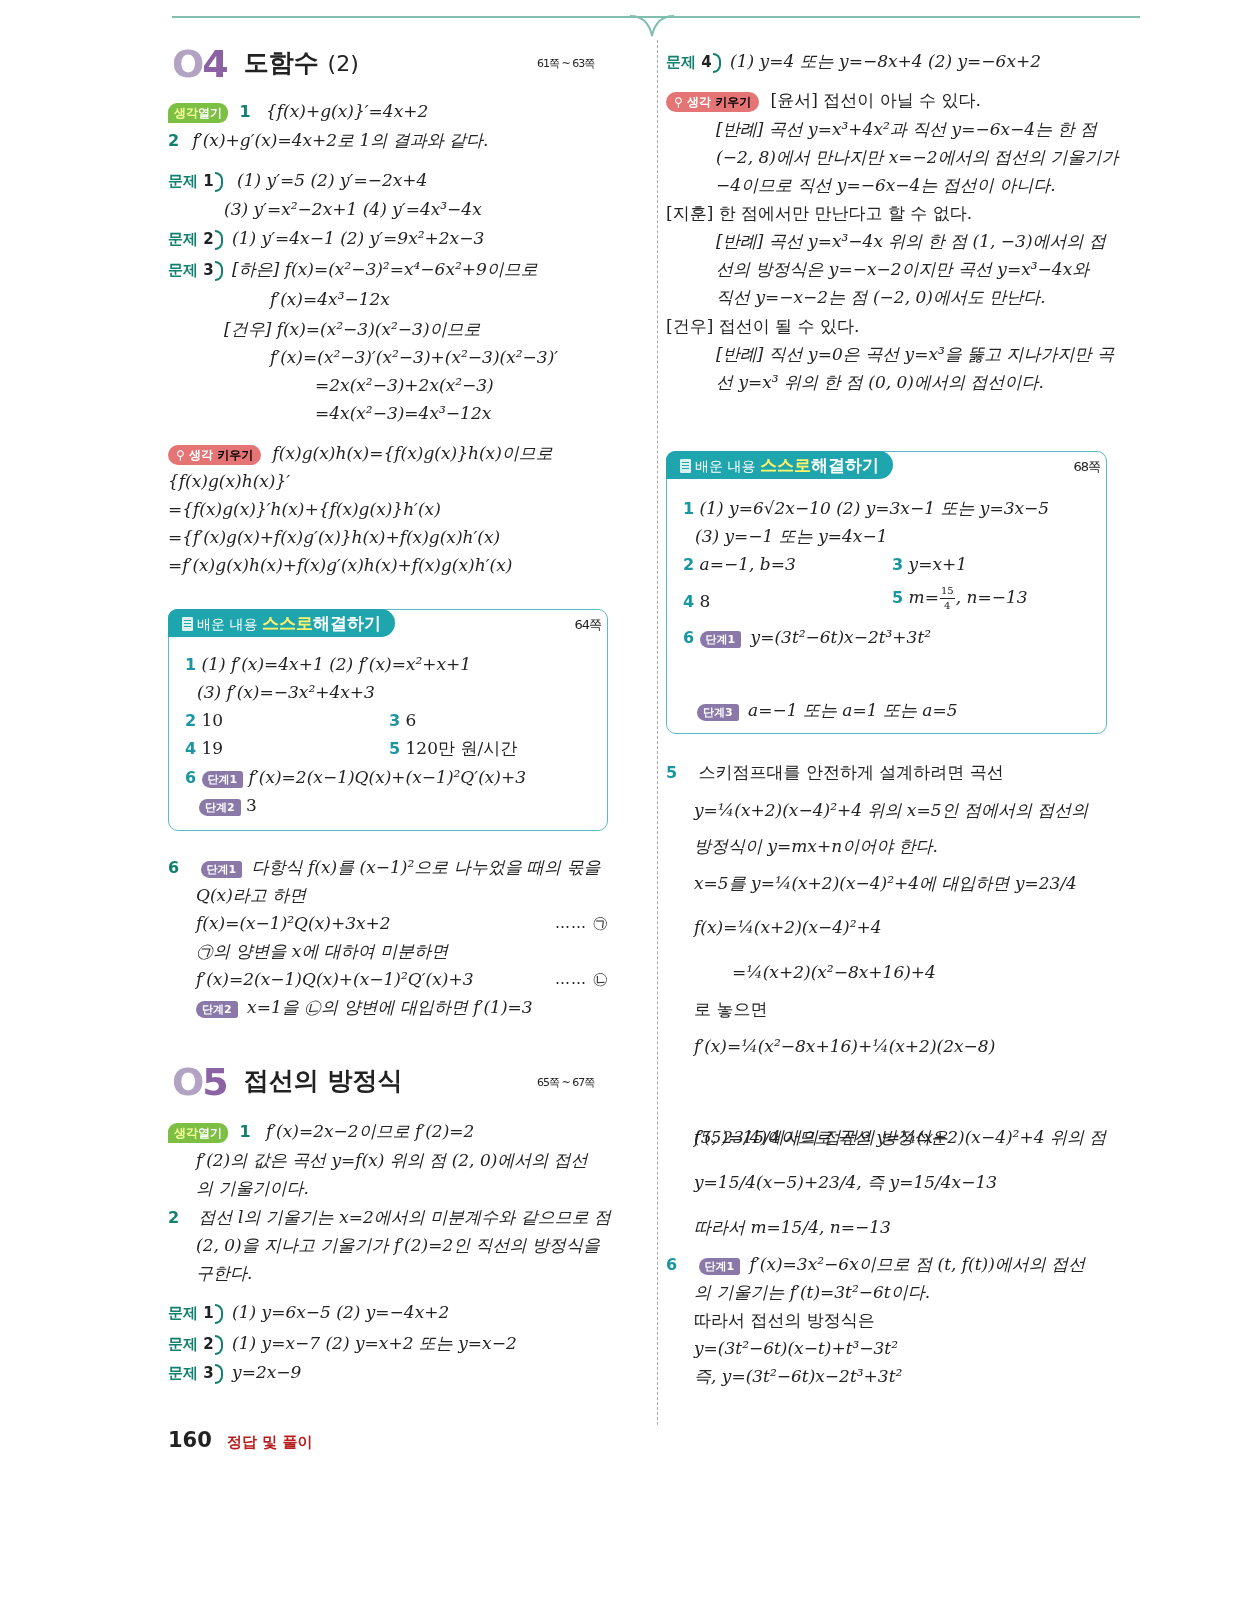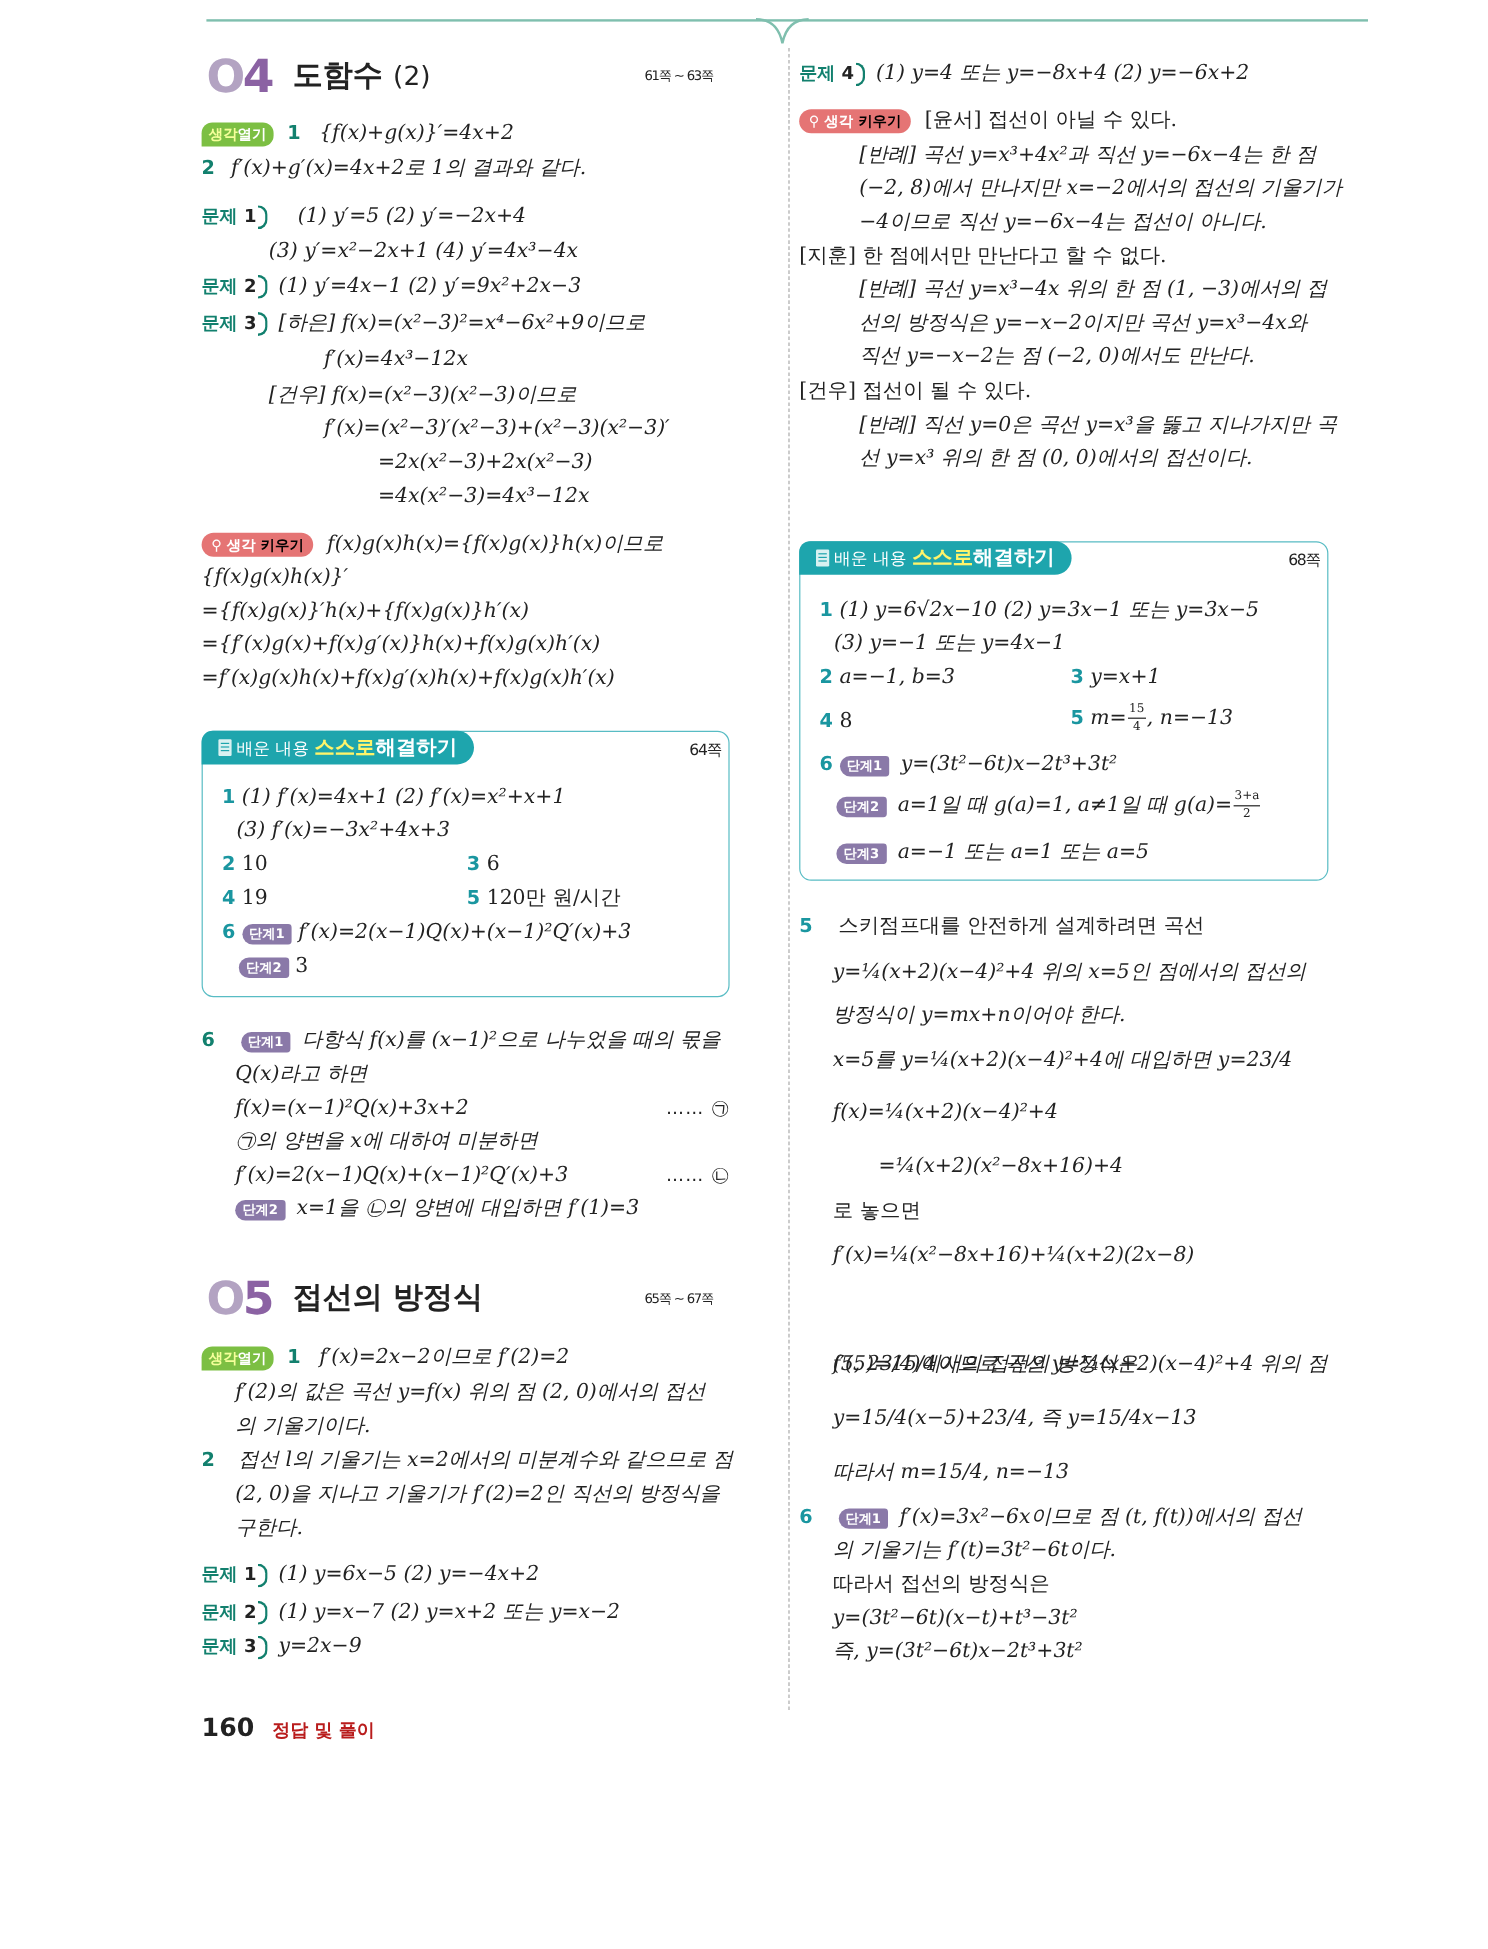--- a/index.html
+++ b/index.html
@@ -86,7 +86,7 @@
 
   <div class="abs line" style="top:170px;left:-4px;">
     <span class="prob-label"><span>문제</span> <span class="n">1</span><span class="arc"></span></span>
-    <span class="math" style="margin-left:20px;">(1) y′=5   (2) y′=−2x+4</span>
+    <span class="math" style="margin-left:9px;">(1) y′=5   (2) y′=−2x+4</span>
   </div>
   <div class="abs line math" style="top:199px;left:52px;">(3) y′=x²−2x+1   (4) y′=4x³−4x</div>
 

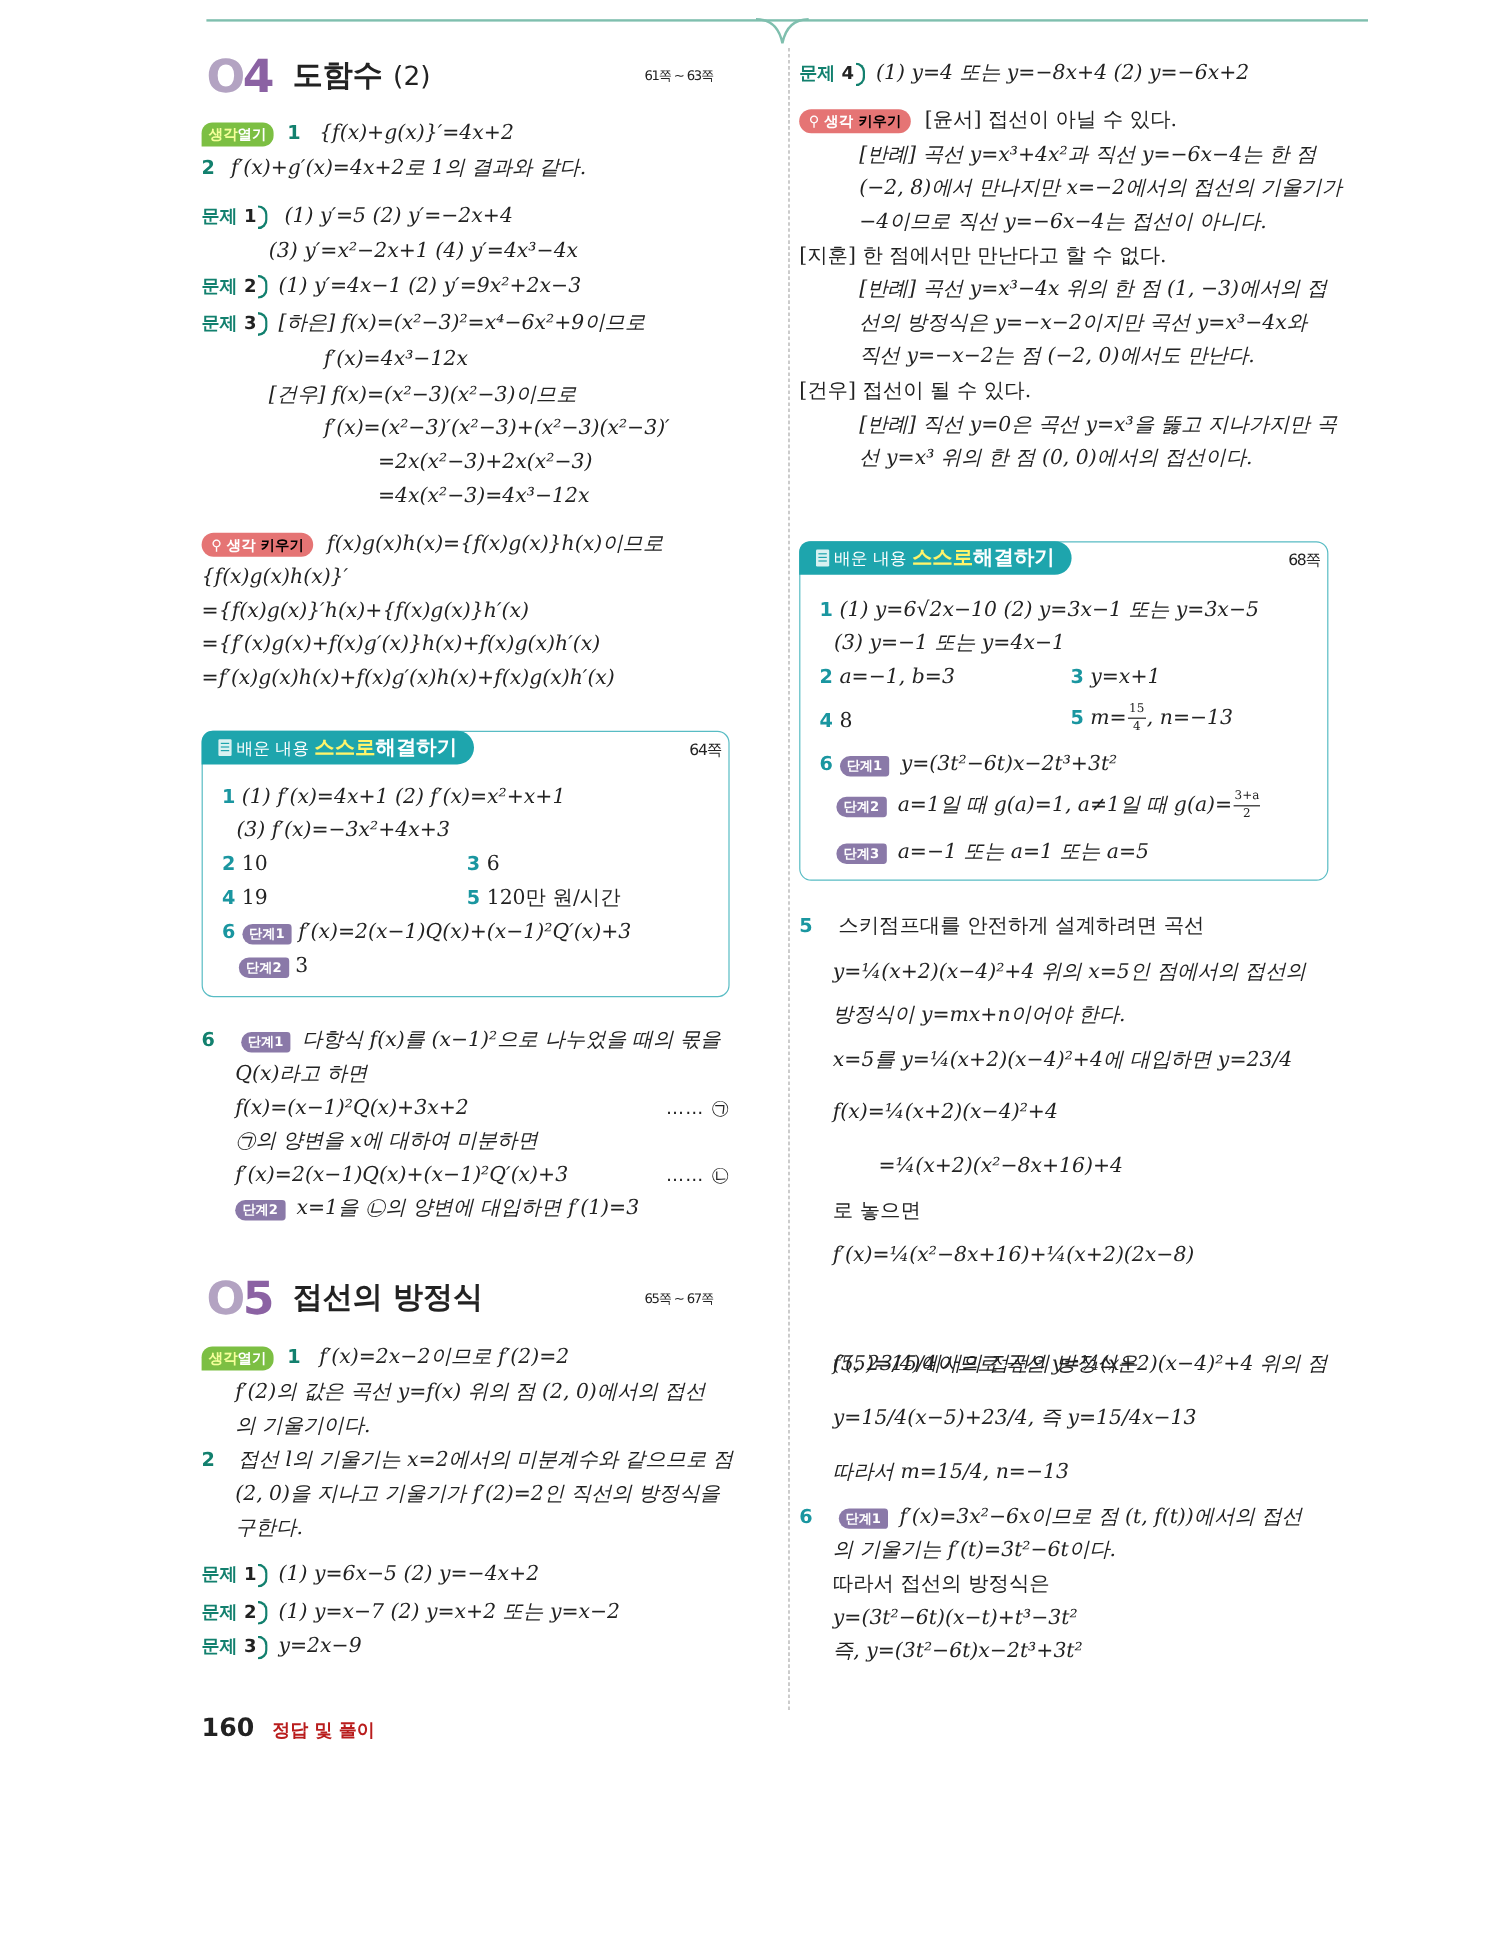--- a/index.html
+++ b/index.html
@@ -216,7 +216,6 @@
     <div class="abs line" style="top:139px;left:16px;"><span class="q-num-teal">4</span> <span class="math up">8</span></div>
     <div class="abs line" style="top:132px;left:225px;"><span class="q-num-teal">5</span> <span class="math">m=</span><span class="frac"><span>15</span><span>4</span></span><span class="math">, n=−13</span></div>
     <div class="abs line" style="top:175px;left:16px;"><span class="q-num-teal">6</span> <span class="badge-step">단계1</span> <span class="math" style="margin-left:4px;">y=(3t²−6t)x−2t³+3t²</span></div>
-    <div class="abs line" style="top:205px;left:30px;"><span class="badge-step">단계2</span> <span class="math" style="margin-left:4px;">a=1일 때 g(a)=1, a≠1일 때 g(a)=</span><span class="frac"><span>3+a</span><span>2</span></span></div>
     <div class="abs line" style="top:248px;left:30px;"><span class="badge-step">단계3</span> <span class="math" style="margin-left:4px;">a=−1 또는 a=1 또는 a=5</span></div>
   </div>
 

